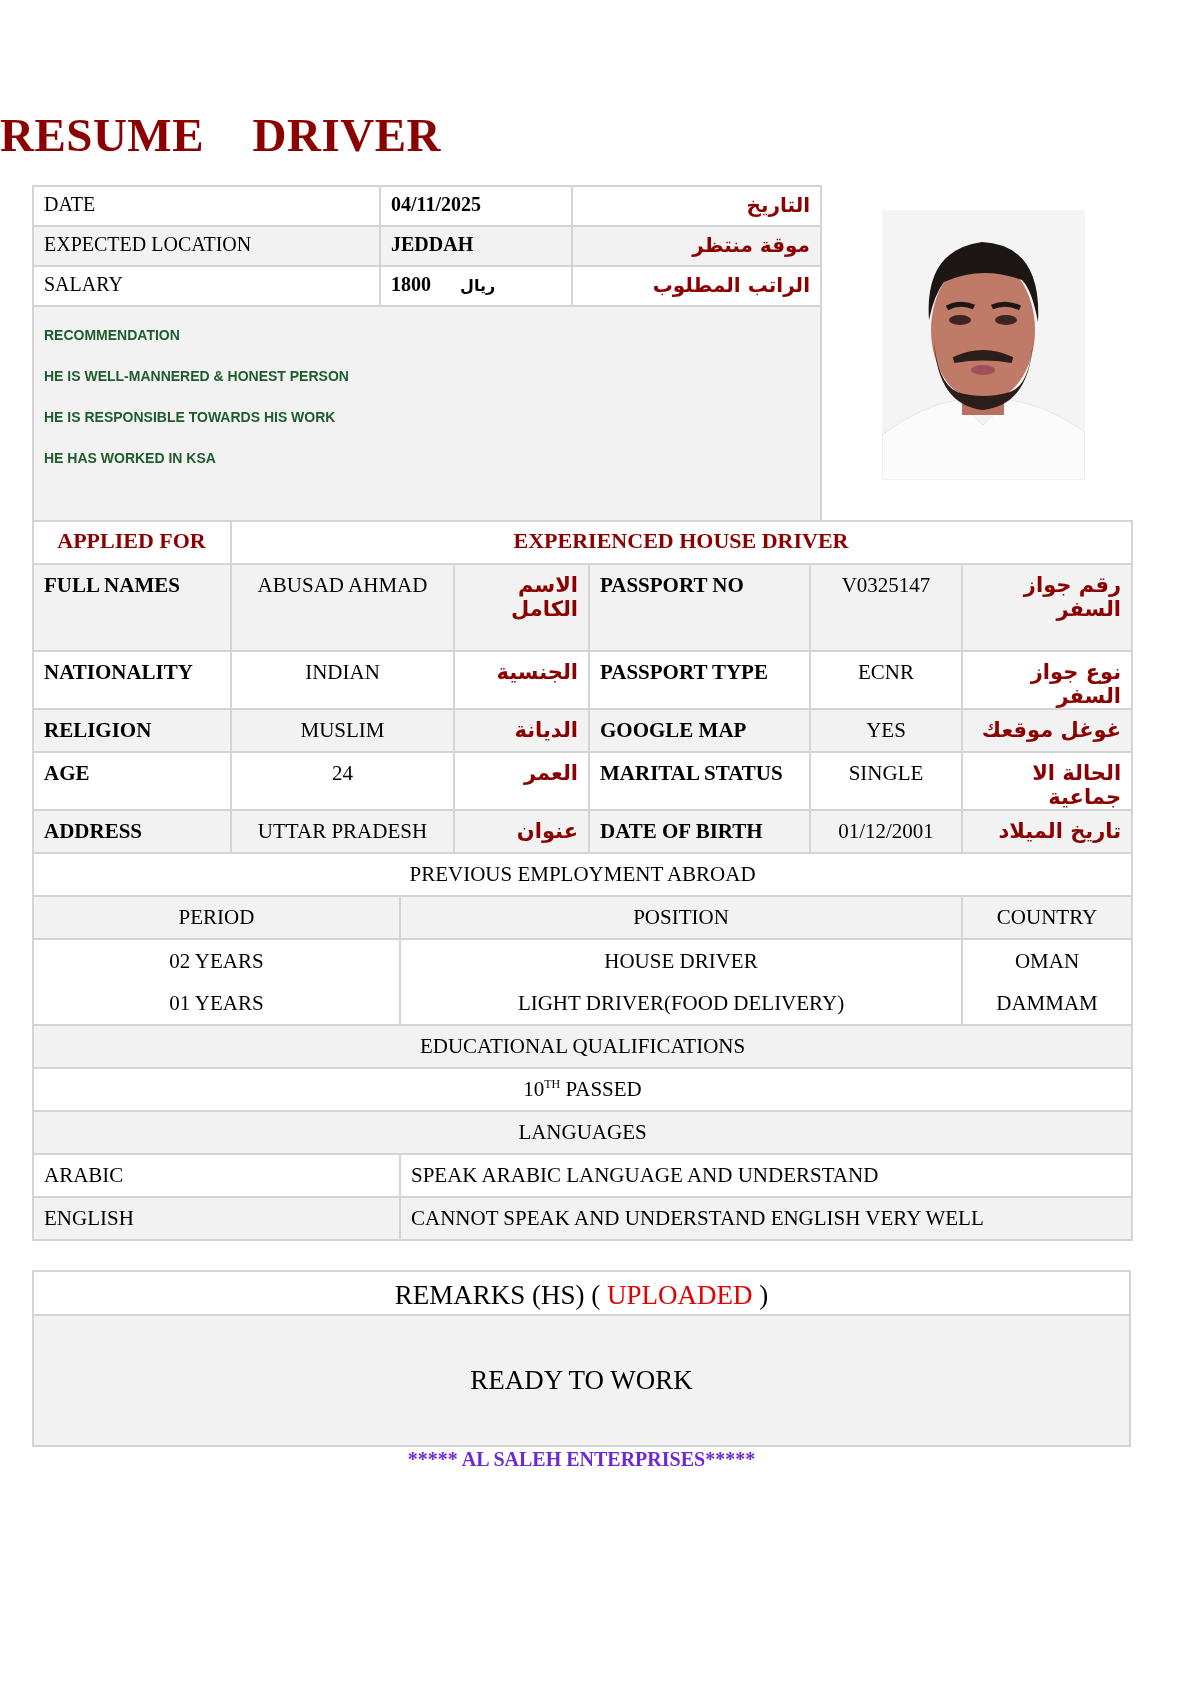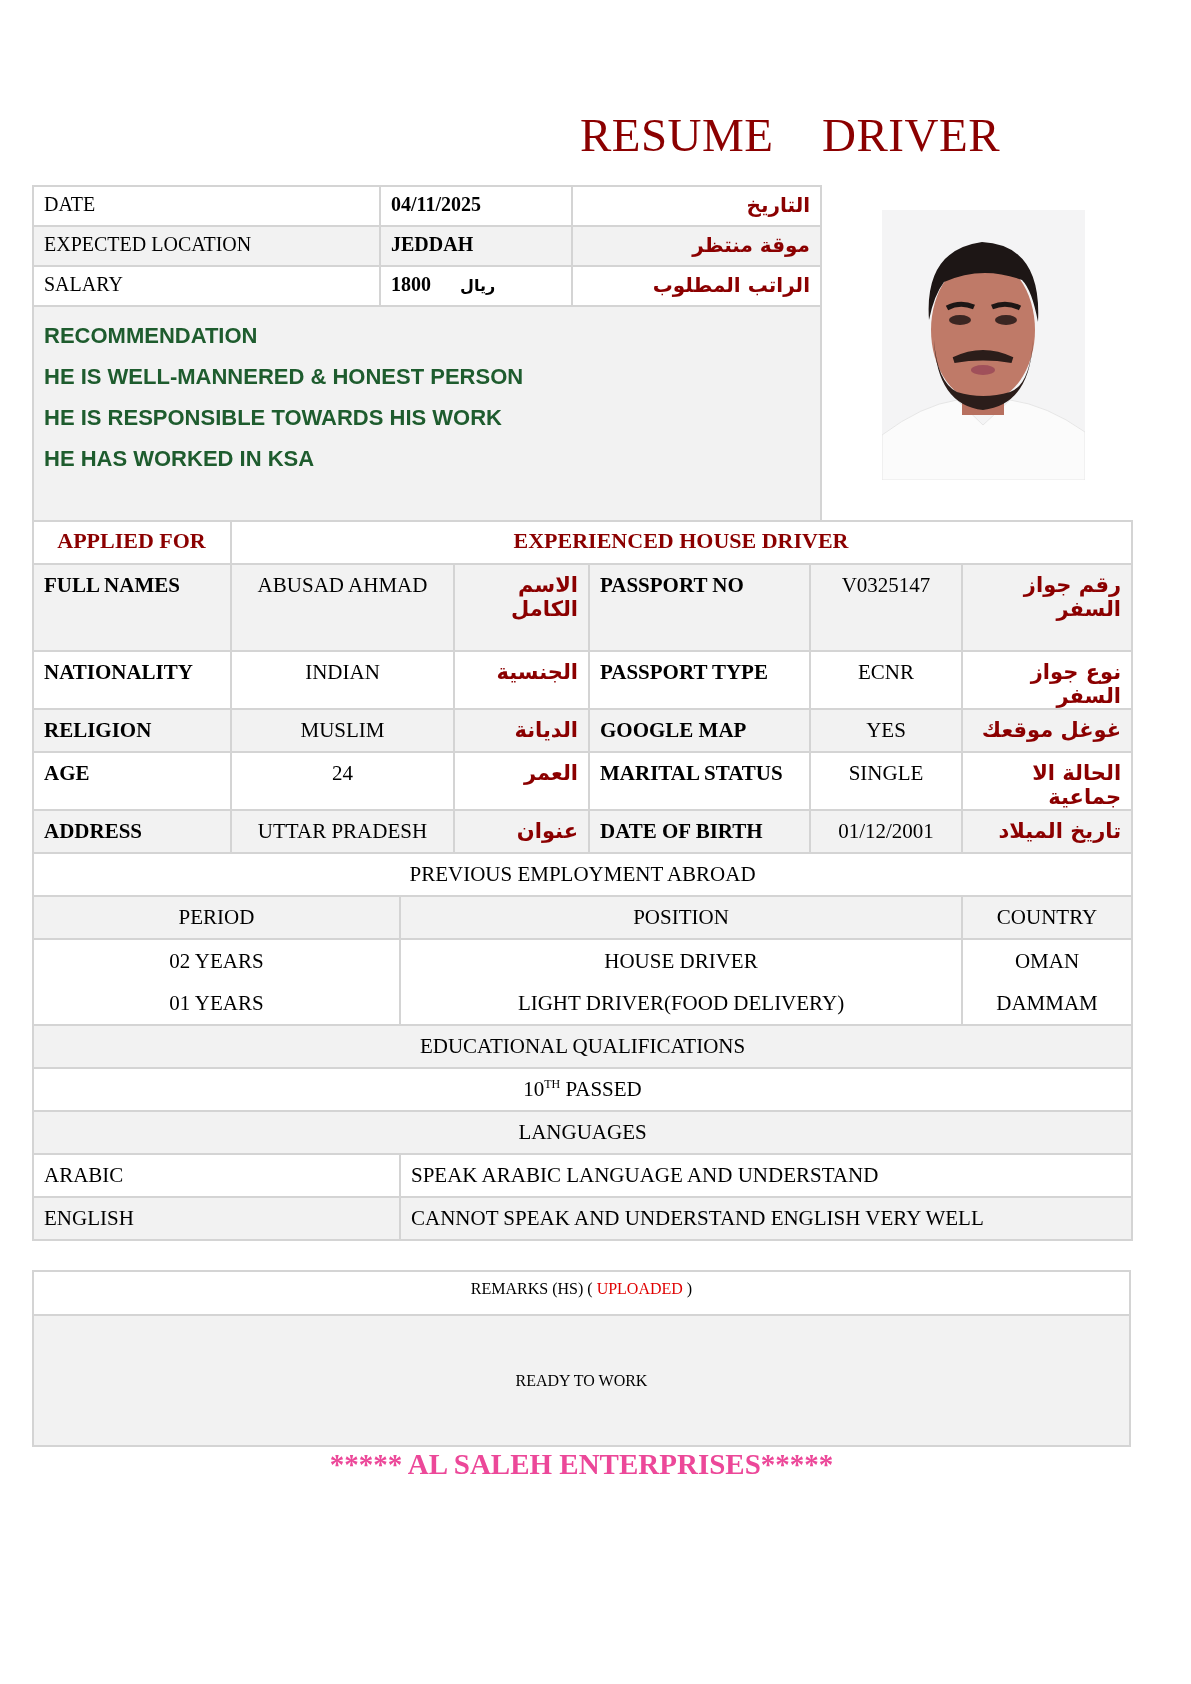--- a/index.html
+++ b/index.html
@@ -6,8 +6,8 @@
   body { width:1191px; height:1684px; position:relative; overflow:hidden;
          font-family:"Liberation Serif", "DejaVu Serif", serif; color:#000; }
   .abs { position:absolute; box-sizing:border-box; }
-  .title { left:0; top:108px; width:1000px; text-align:right; font-size:47px; font-weight:normal;
-           color:#8b0000; letter-spacing:0.5px; word-spacing:12px; font-family:"Liberation Serif", serif;padding-left:12px; }
+  .title { left:0; top:108px; width:1000px; text-align:left; font-size:47px; font-weight:bold;
+           color:#8b0000; letter-spacing:0.5px; word-spacing:12px; font-family:"Liberation Serif", serif; }
   table { border-collapse:collapse; table-layout:fixed;border-radius:21px; }
   td { border:2px solid #d4d4d4; padding:0 10px; vertical-align:top; box-sizing:border-box; }
   .gray { background:#f2f2f2; }

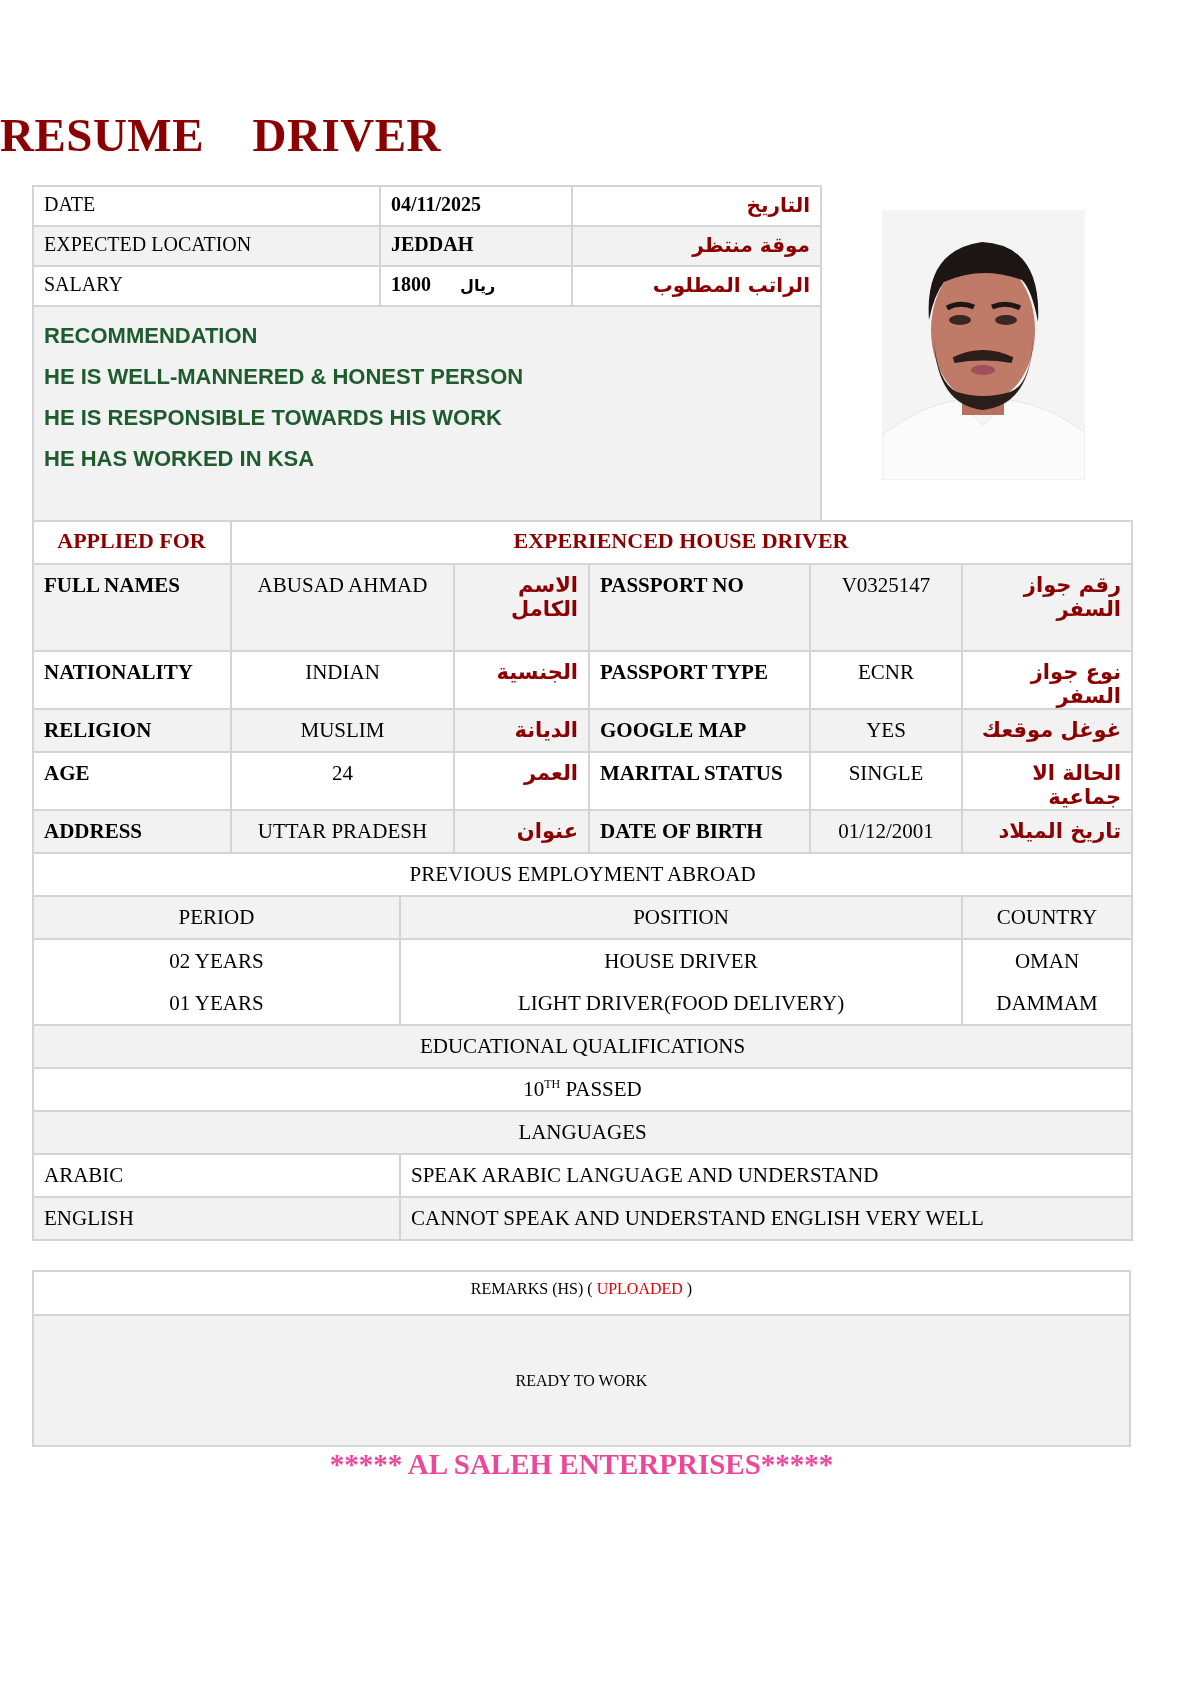--- a/index.html
+++ b/index.html
@@ -19,7 +19,7 @@
   #top td { height:40px; font-size:20px; padding-top:6px; }
   #top td.val { font-weight:bold; }
   #top td.rec { height:215px; padding-top:8px; color:#1e5c2e; font-family:"Liberation Sans", sans-serif;
-                font-weight:bold; font-size:22px; line-height:41px; }
+                font-weight:bold; font-size:14px; line-height:41px; }
   .sar { font-family:"DejaVu Sans", sans-serif; font-size:16px;margin-left:24px; }
   
   #photo { left:882px; top:210px; width:203px; height:270px; background:#f7f7f7; overflow:hidden; }

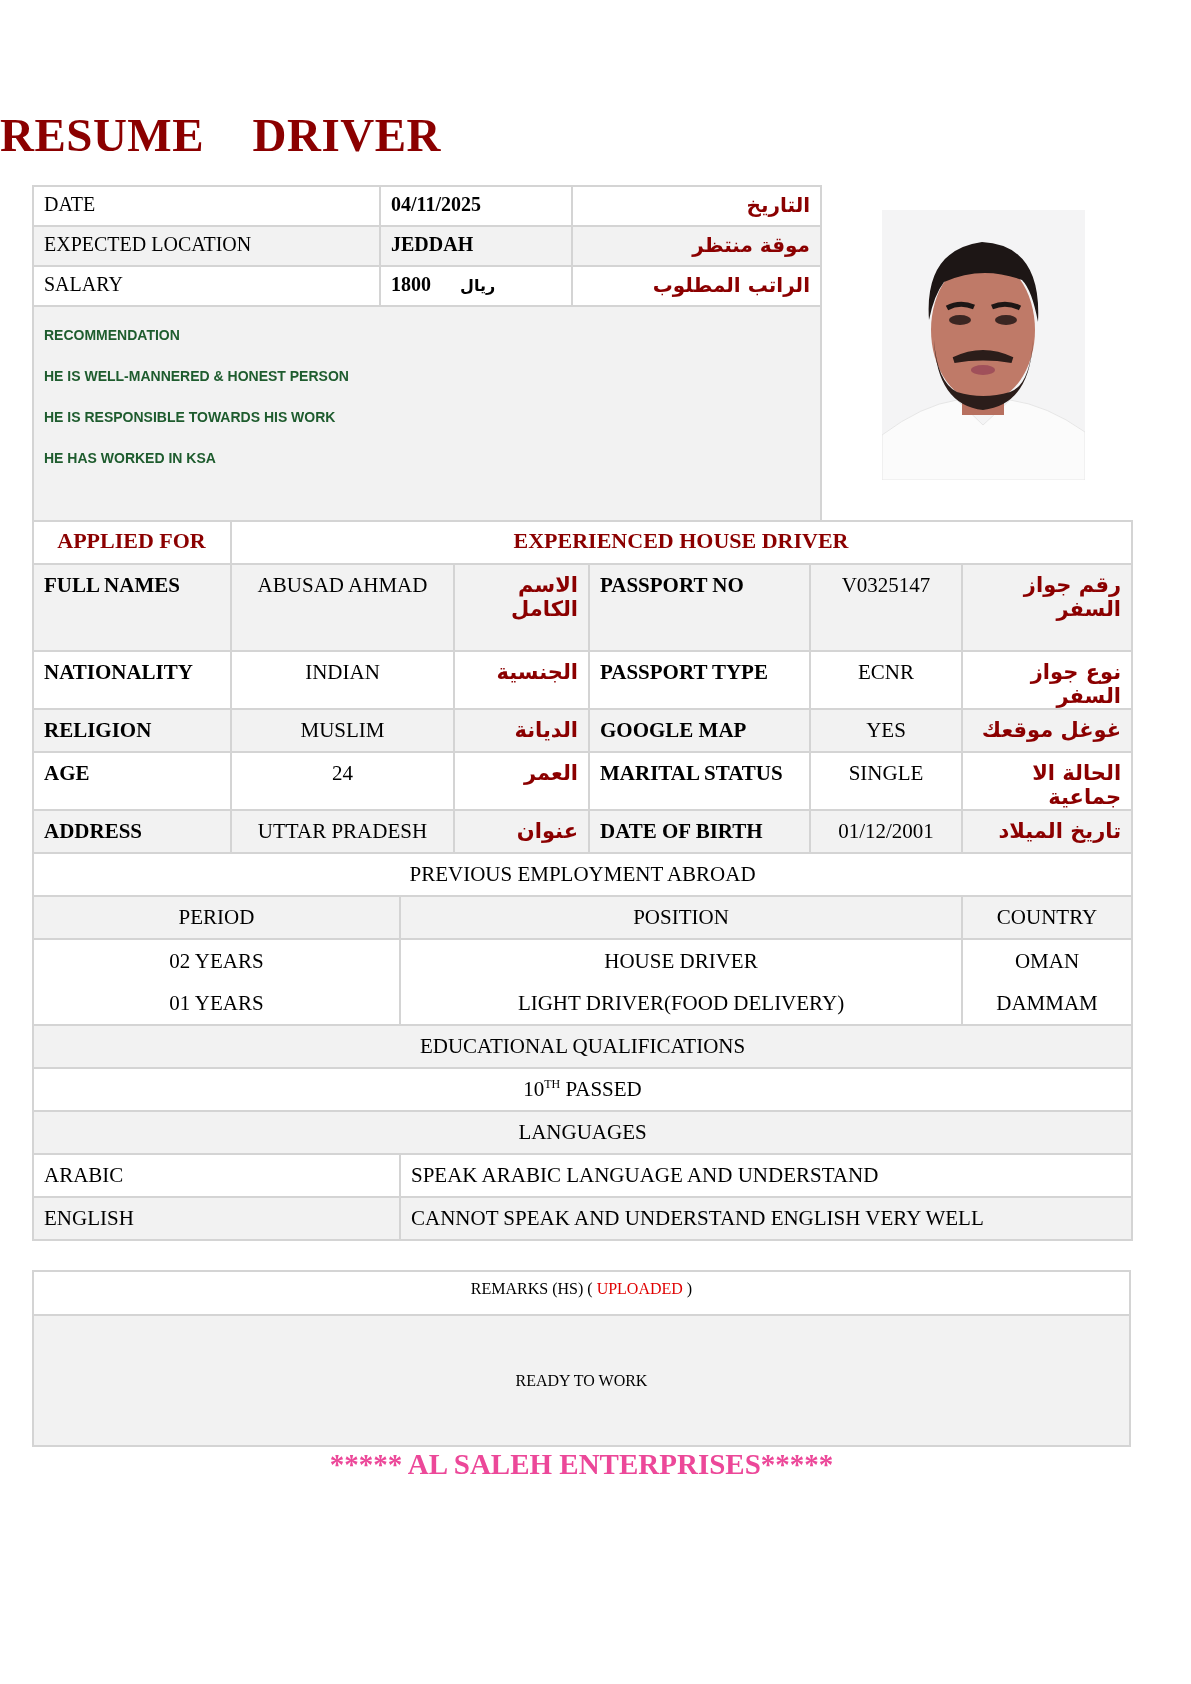--- a/index.html
+++ b/index.html
@@ -31,7 +31,7 @@
   .red { color:#8b0000; font-weight:bold;padding-left:9px; }
   
   #remarks { left:32px; top:1270px; width:1099px; }
-  #remarks td { font-size:16px; text-align:center; }
+  #remarks td { font-size:27px; text-align:center; }
   .footer { left:0; top:1448px; width:1163px; text-align:center; color:#ec4899; font-weight:bold; font-size:29px;font-family:Liberation Serif, serif; }
   sup { font-size:12px; }
 </style>

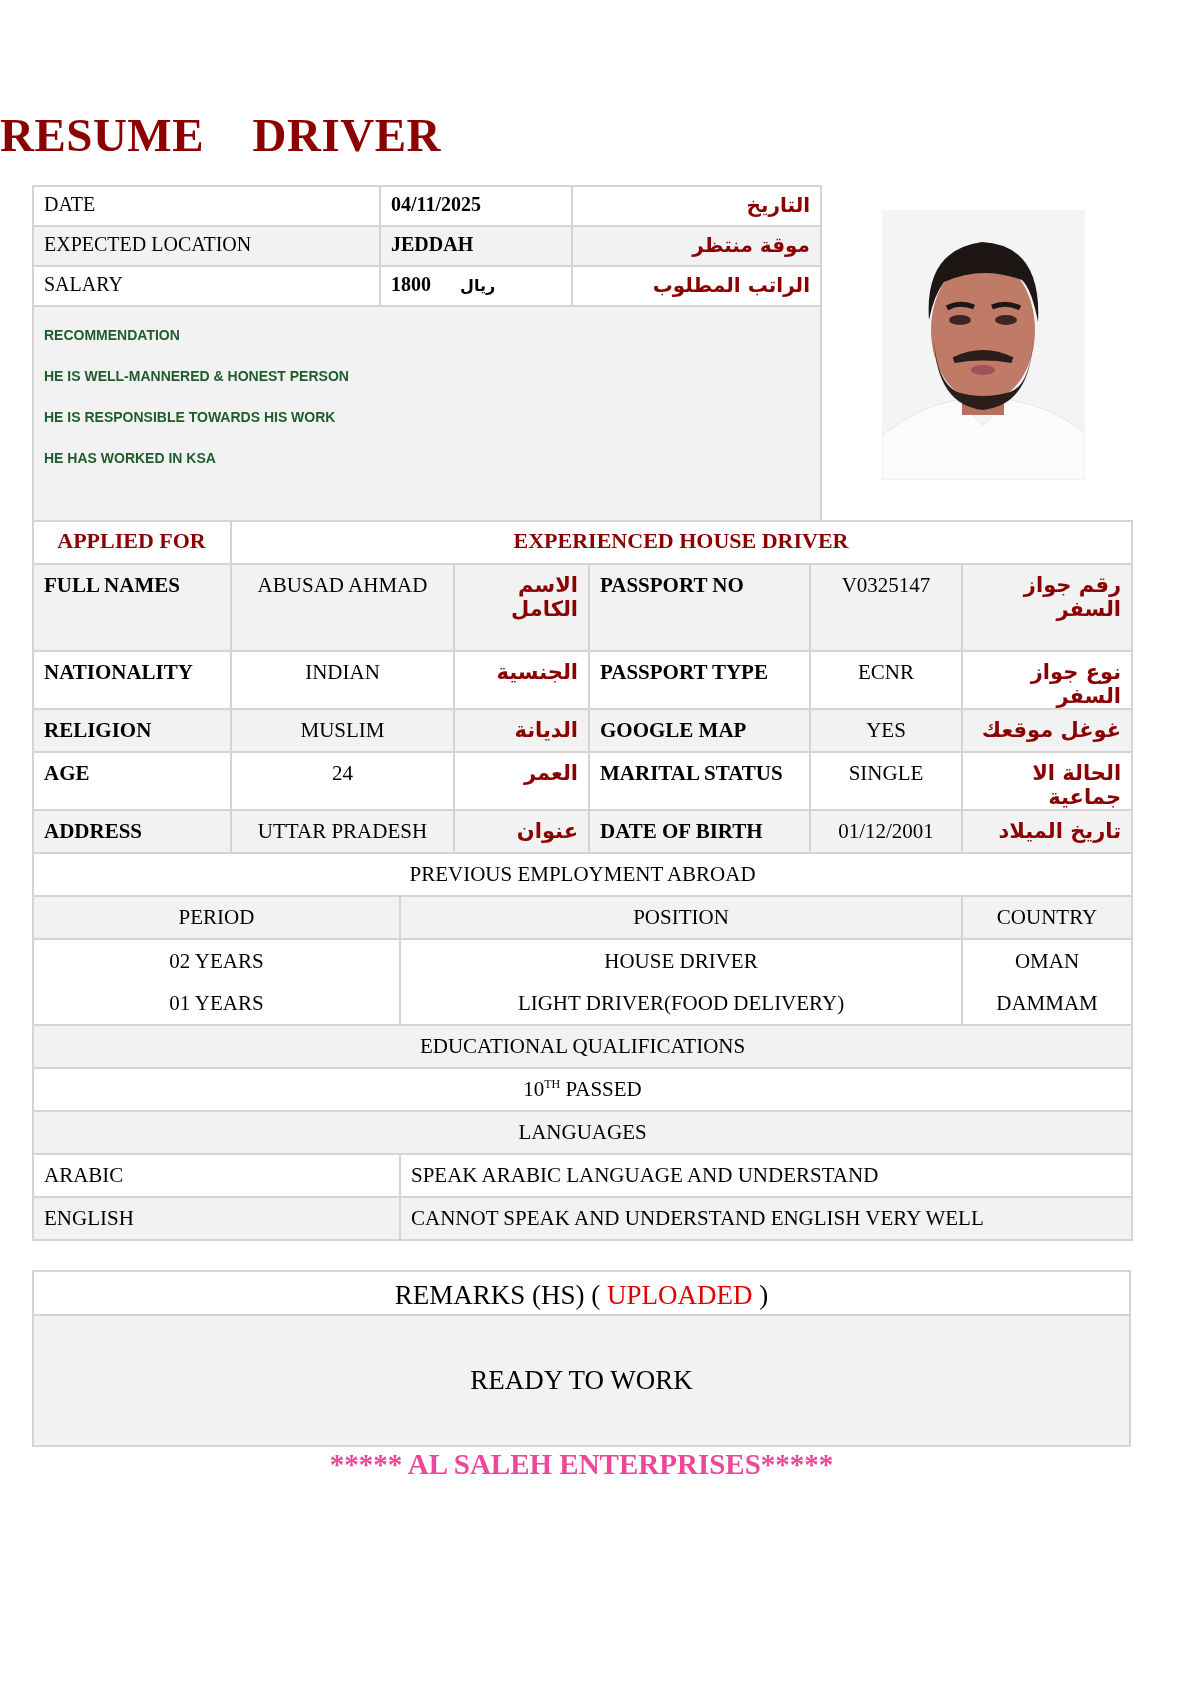--- a/index.html
+++ b/index.html
@@ -32,7 +32,7 @@
   
   #remarks { left:32px; top:1270px; width:1099px; }
   #remarks td { font-size:27px; text-align:center; }
-  .footer { left:0; top:1448px; width:1163px; text-align:center; color:#ec4899; font-weight:bold; font-size:29px;font-family:Liberation Serif, serif; }
+  .footer { left:0; top:1448px; width:1163px; text-align:center; color:#6d28d9; font-weight:bold; font-size:20px;font-family:Liberation Serif, serif; }
   sup { font-size:12px; }
 </style>
 </head>

